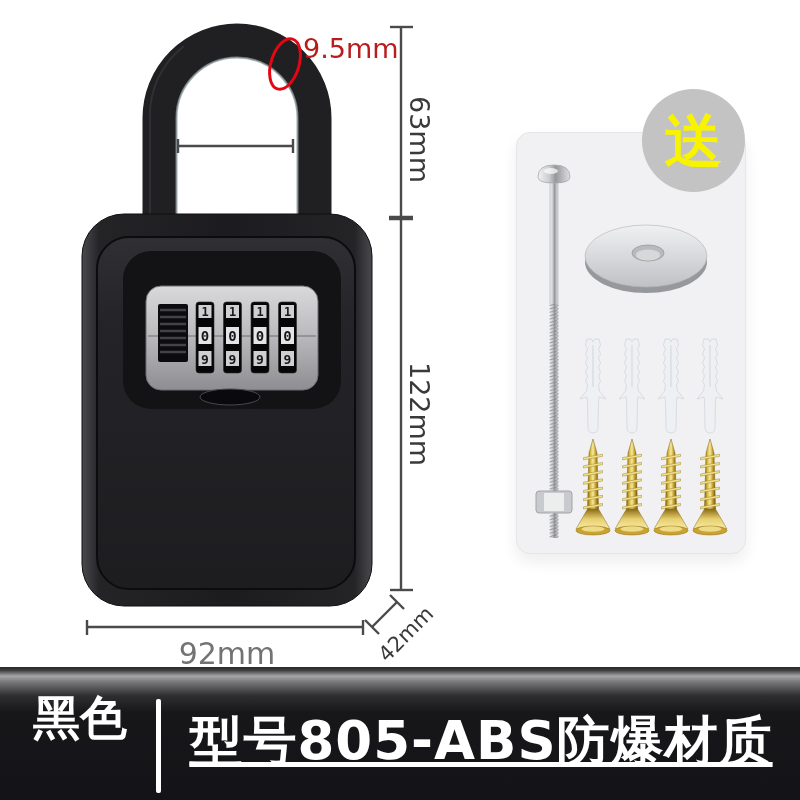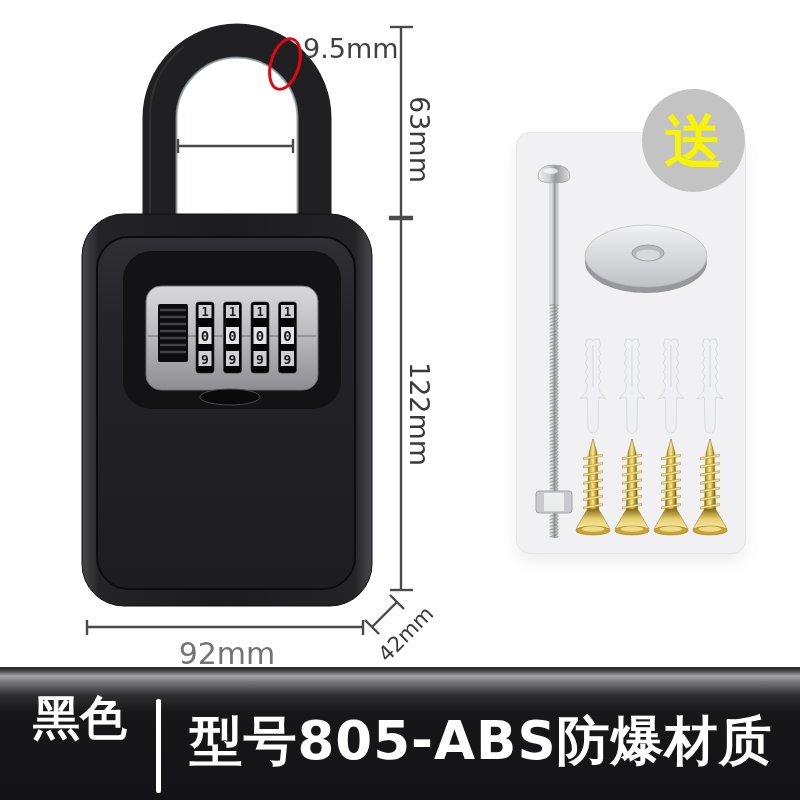--- a/index.html
+++ b/index.html
@@ -7,7 +7,7 @@
          font-family:"DejaVu Sans","Liberation Sans",sans-serif;}
   .abs{position:absolute;}
   .dim-label{position:absolute;color:#333;white-space:nowrap;}
-  .lbl-95{left:303px;top:33px;font-size:27px;color:#404040;}
+  .lbl-95{left:303px;top:33px;font-size:27px;color:#b91c1c;}
   .lbl-41{left:177px;top:110px;width:116px;text-align:center;font-size:26px;
           font-family:"DejaVu Sans Mono",monospace;color:#333;}
   .vlabel{writing-mode:vertical-rl;color:#3a3a3a;font-size:27px;}

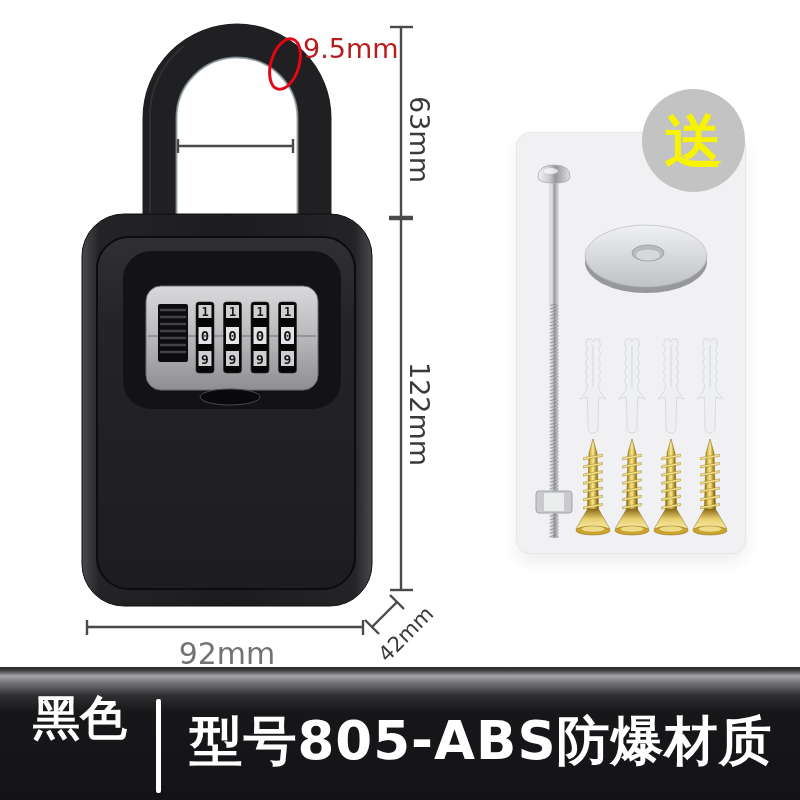--- a/index.html
+++ b/index.html
@@ -32,7 +32,7 @@
              border-radius:2px;}
   .model{position:absolute;left:168px;right:6px;top:0;height:133px;display:flex;
          align-items:center;justify-content:center;padding-top:16px;box-sizing:border-box;
-         color:#fff;font-weight:700;font-size:53px;letter-spacing:1px;white-space:nowrap;}
+         color:#fff;font-weight:700;font-size:53px;letter-spacing:1px;white-space:nowrap;text-decoration:underline;}
 </style>
 </head>
 <body>

